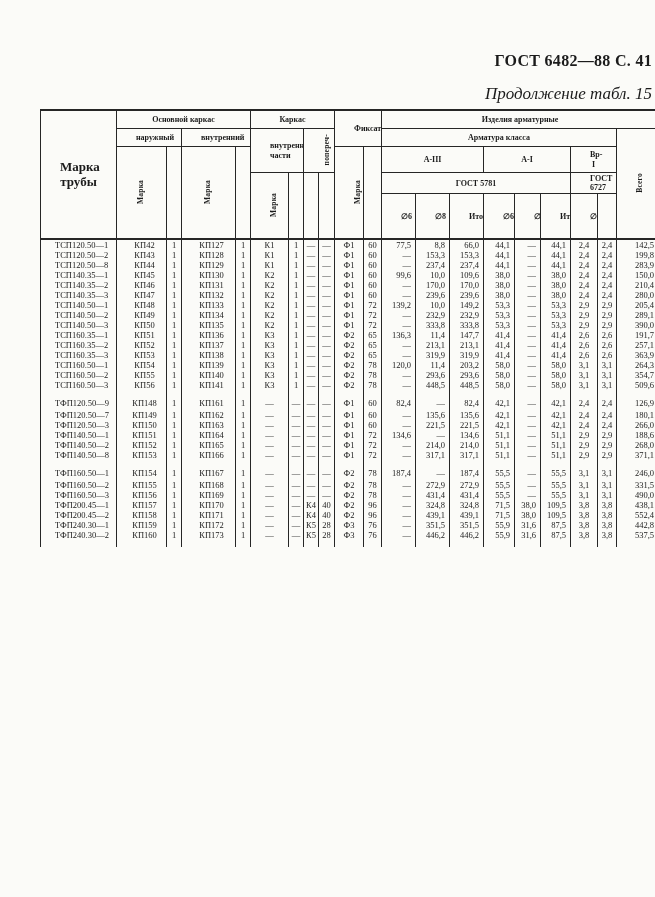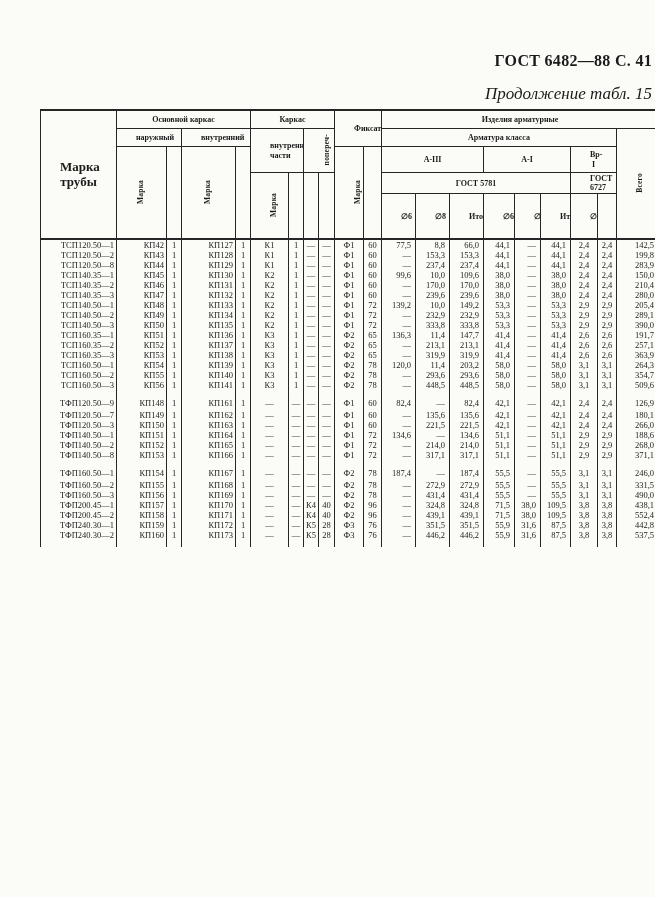--- a/index.html
+++ b/index.html
@@ -78,7 +78,7 @@
   
   tbody tr:nth-child(16) td,
   tbody tr:nth-child(22) td{padding-top:5px;height:15px;}
-  tbody td.c0{text-align:right;padding-left:4px;}
+  tbody td.c0{text-align:left;padding-left:14px;}
   tbody td.c1,tbody td.c3{text-align:right;padding-left:8px;margin-top:15px;}
   tbody td.c11,tbody td.c12,tbody td.c13,
   tbody td.c14,tbody td.c15,tbody td.c16,

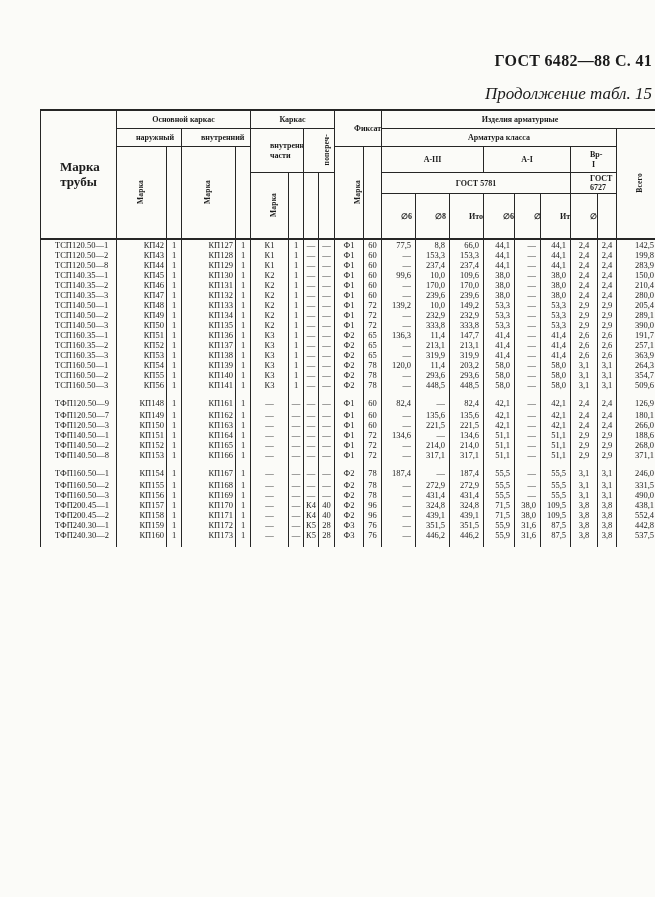--- a/index.html
+++ b/index.html
@@ -79,7 +79,7 @@
   tbody tr:nth-child(16) td,
   tbody tr:nth-child(22) td{padding-top:5px;height:15px;}
   tbody td.c0{text-align:left;padding-left:14px;}
-  tbody td.c1,tbody td.c3{text-align:right;padding-left:8px;margin-top:15px;}
+  tbody td.c1,tbody td.c3{text-align:center;padding-left:8px;margin-top:15px;}
   tbody td.c11,tbody td.c12,tbody td.c13,
   tbody td.c14,tbody td.c15,tbody td.c16,
   tbody td.c19{text-align:right;padding-right:4px;}

